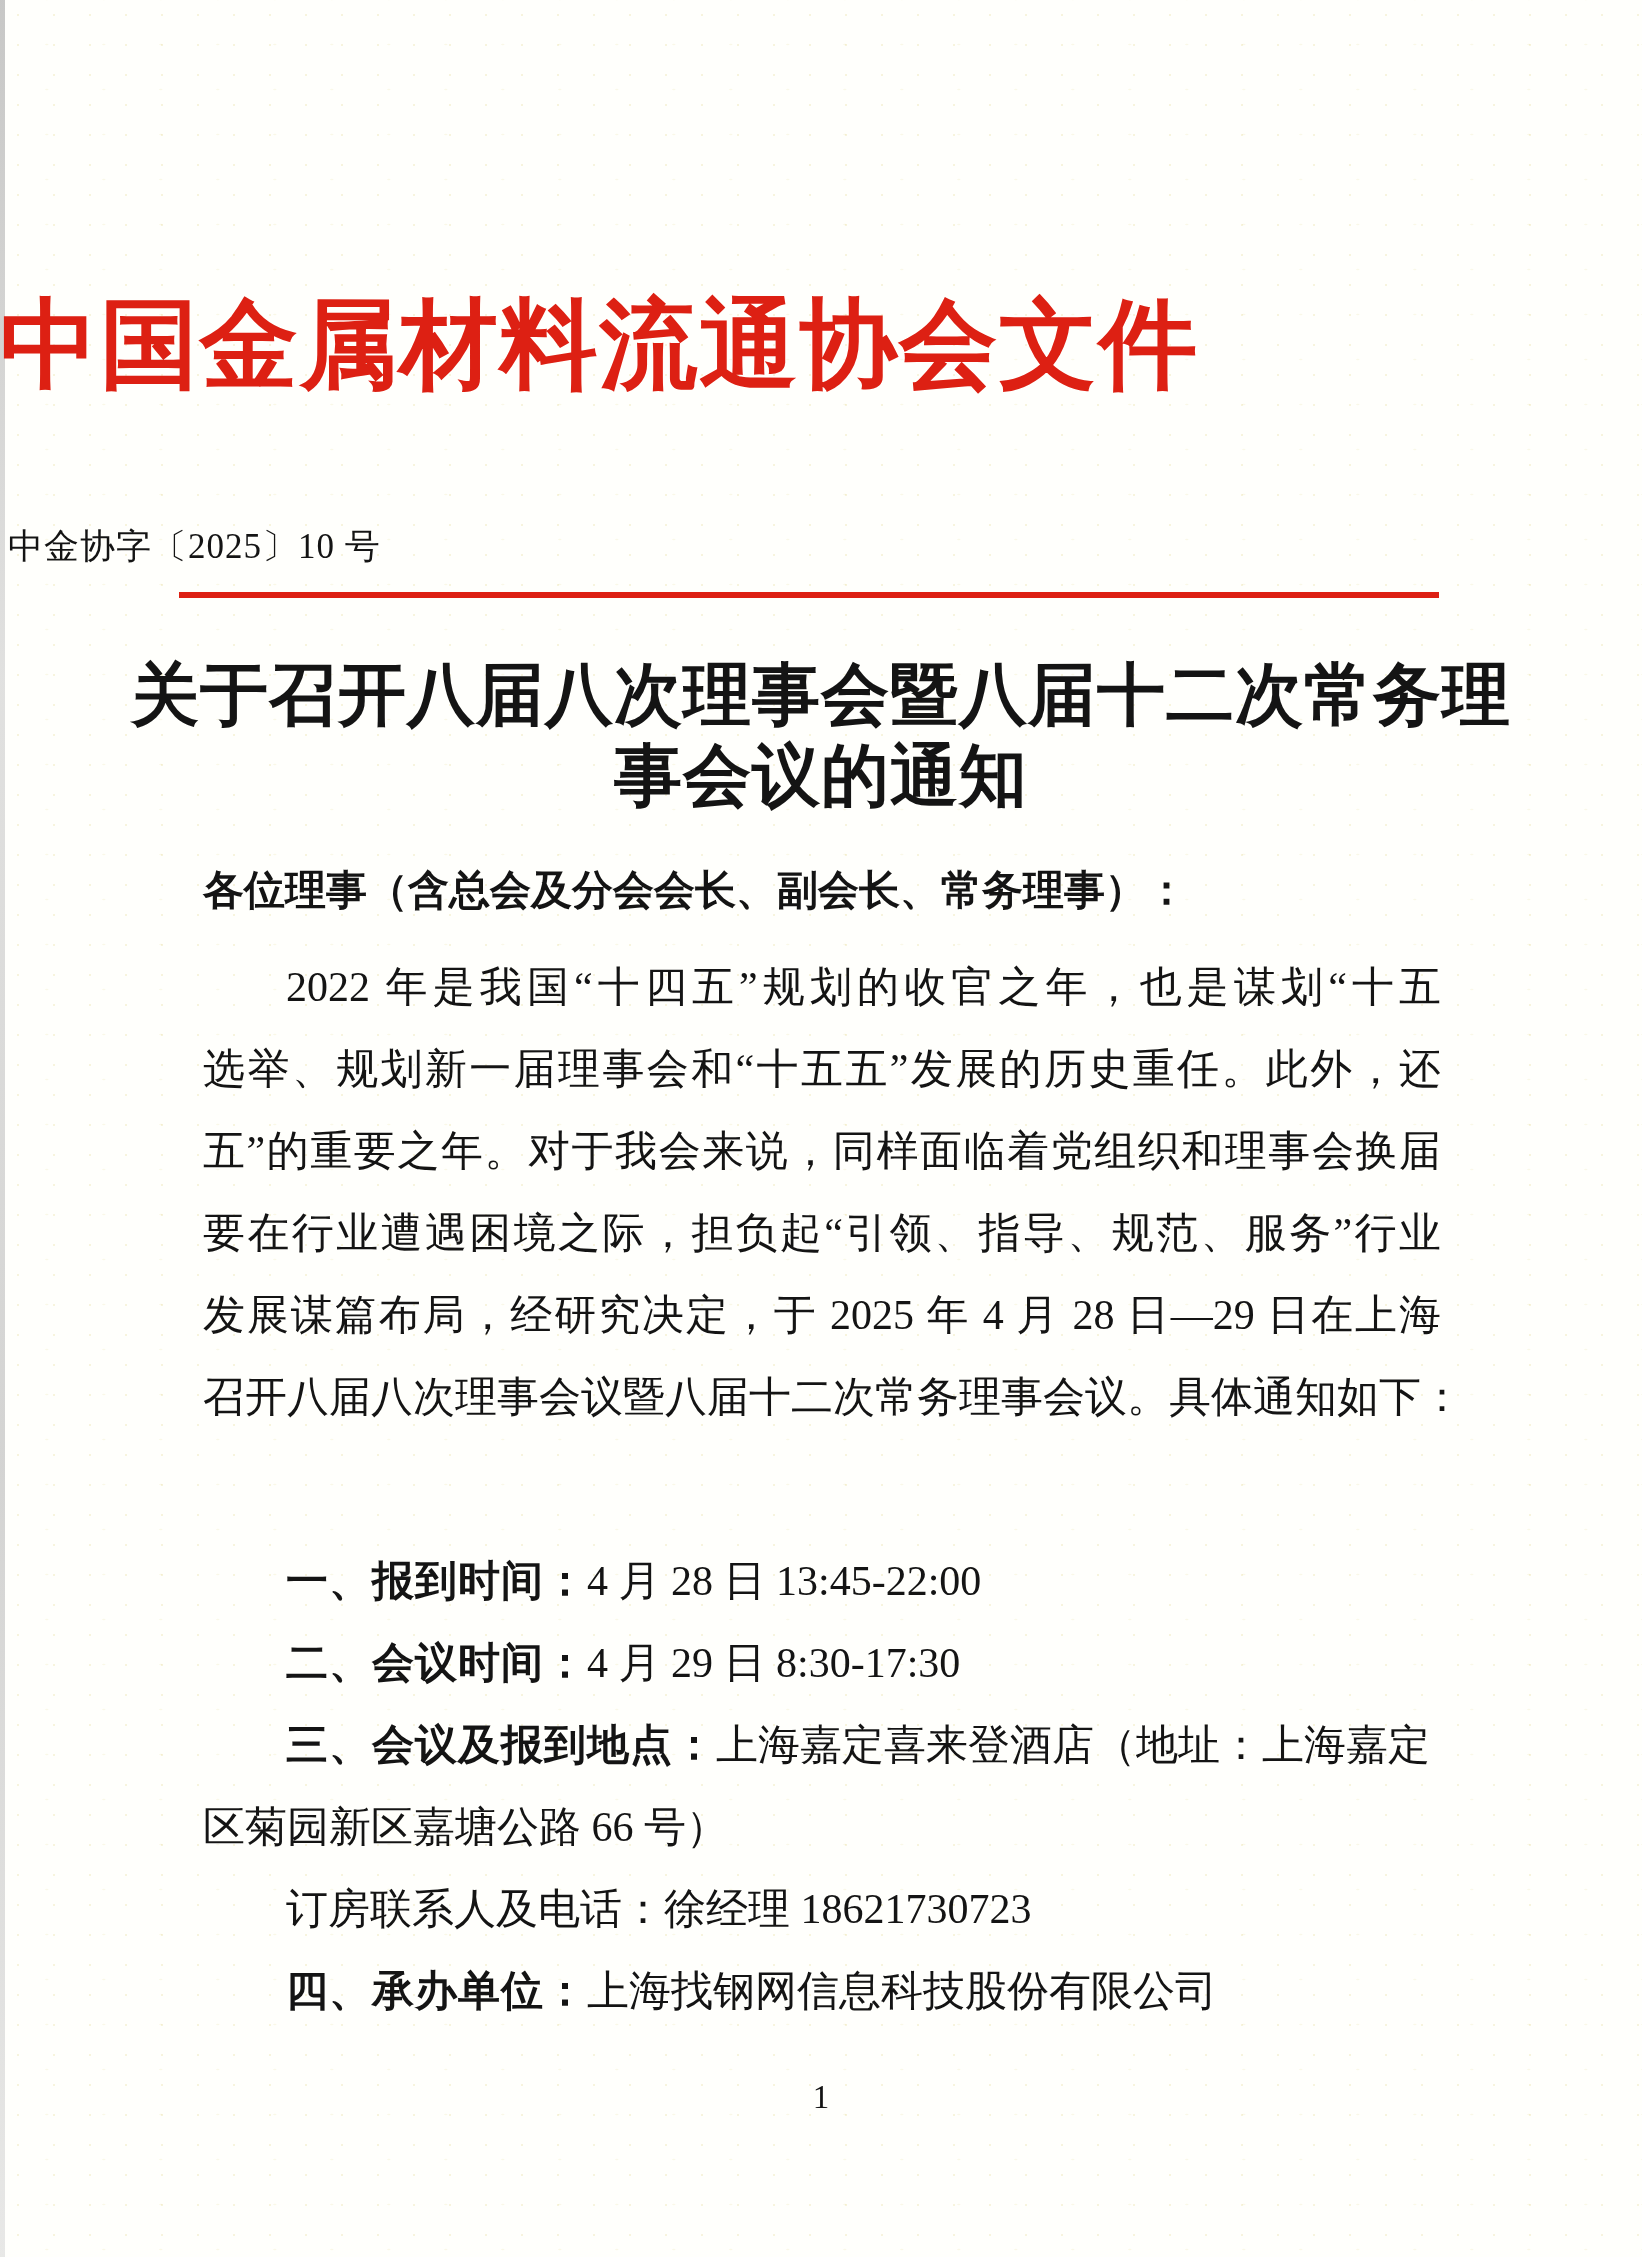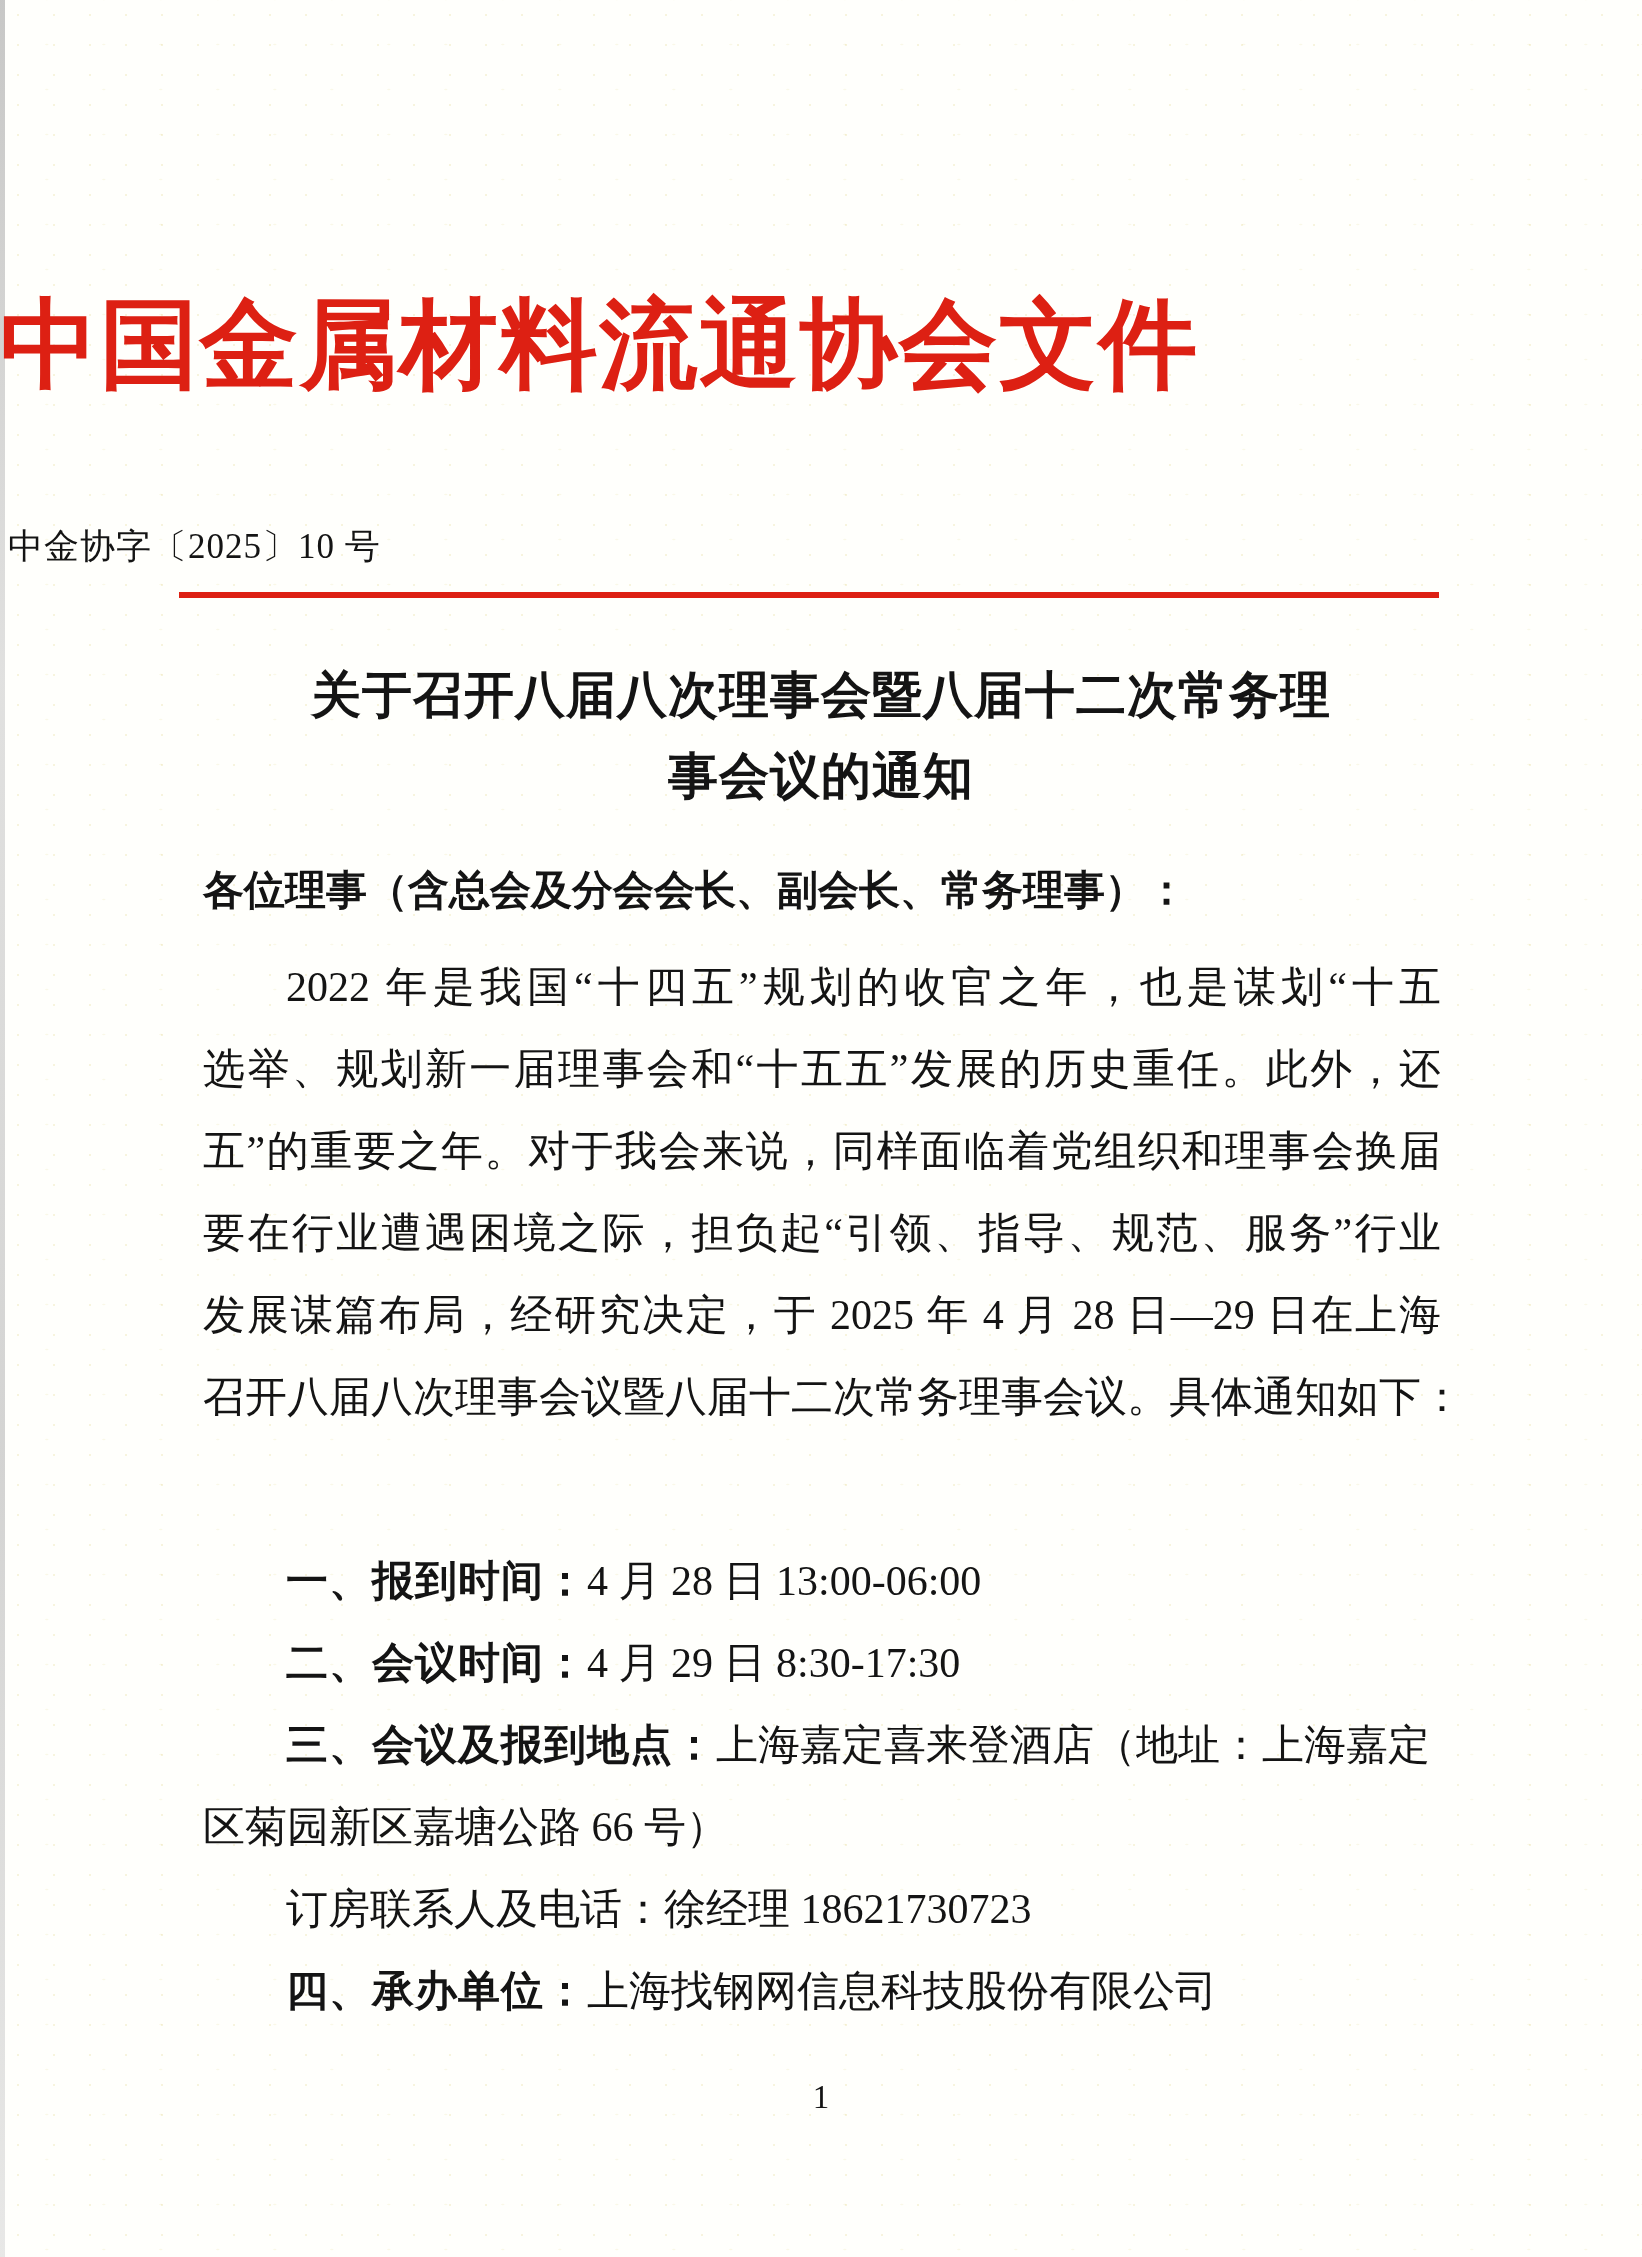--- a/index.html
+++ b/index.html
@@ -47,7 +47,7 @@
   .notice-title {
     position: absolute; top: 655px; left: 0; width: 100%;
     text-align: center;
-    font-size: 50px; line-height: 81px;
+    font-size: 68px; line-height: 81px;
     font-weight: bold;
     letter-spacing: 1px;
   }

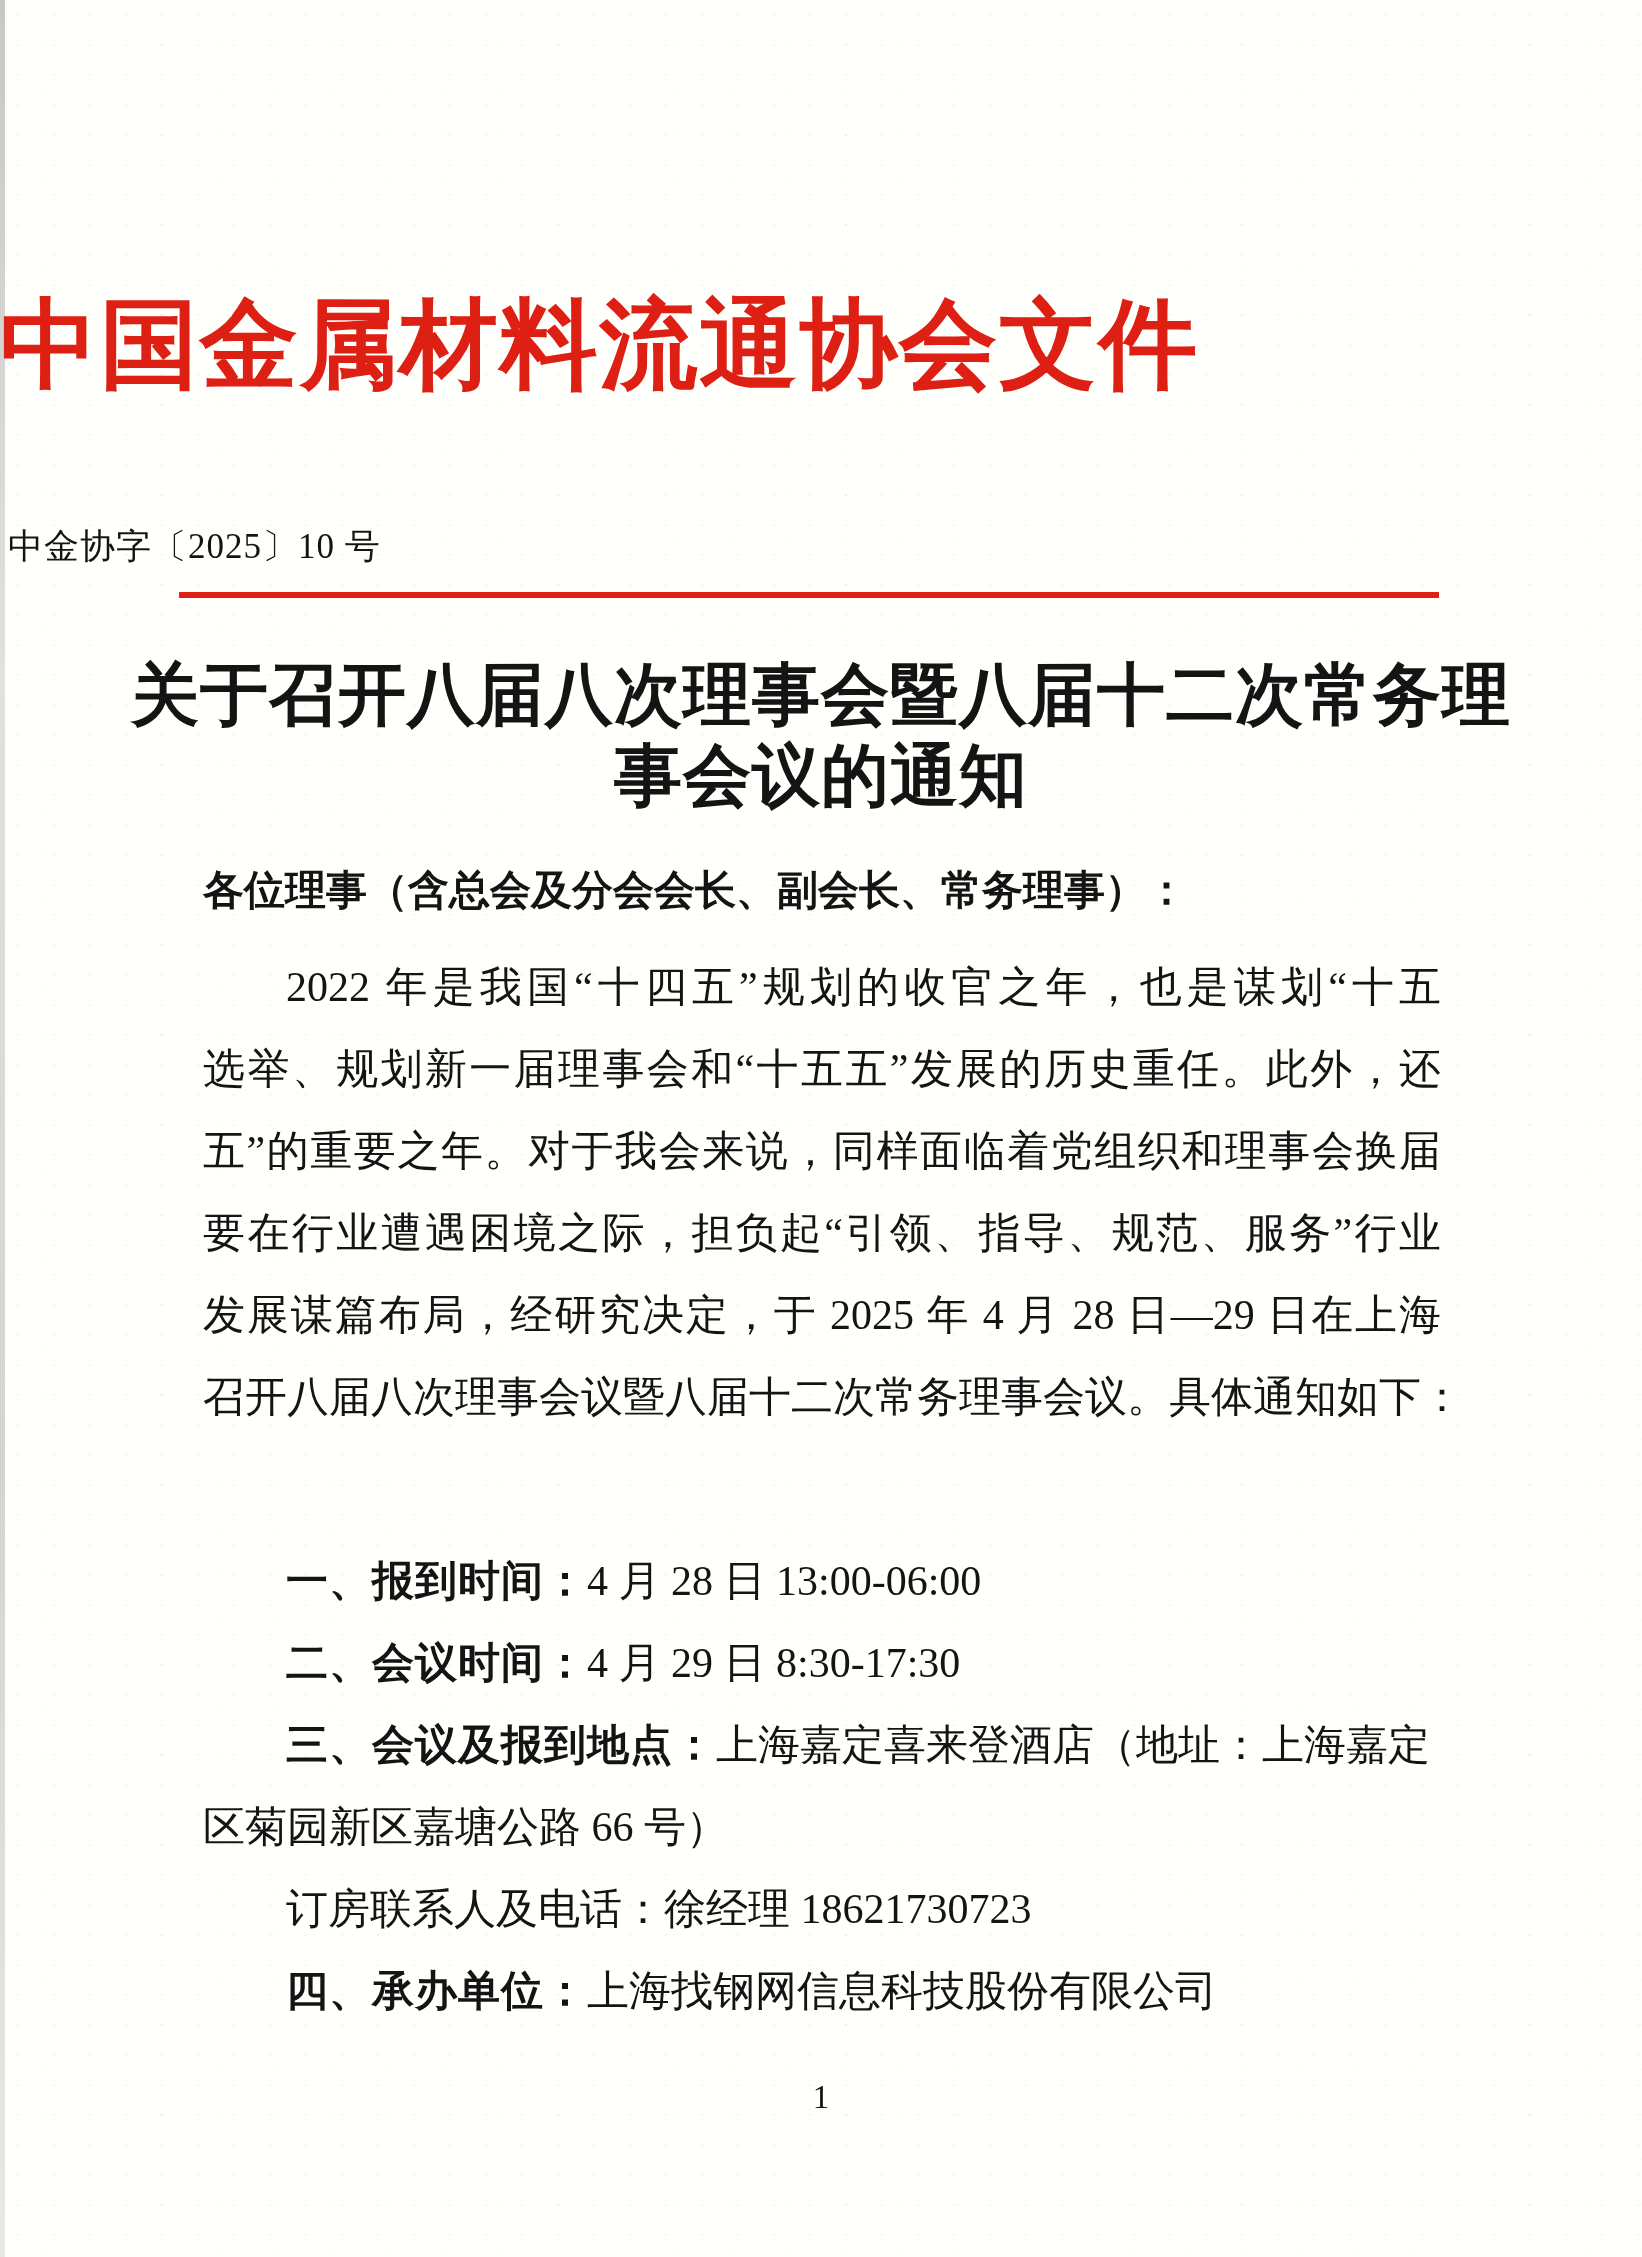--- a/index.html
+++ b/index.html
@@ -119,7 +119,7 @@
 
   <div class="items">
     <div class="item-line indent">
-      <span class="ilabel">一、报到时间：</span><span class="ivalue">4 月 28 日 13:00-06:00</span>
+      <span class="ilabel">一、报到时间：</span><span class="ivalue">4 月 28 日 13:45-22:00</span>
     </div>
     <div class="item-line indent">
       <span class="ilabel">二、会议时间：</span><span class="ivalue">4 月 29 日 8:30-17:30</span>

